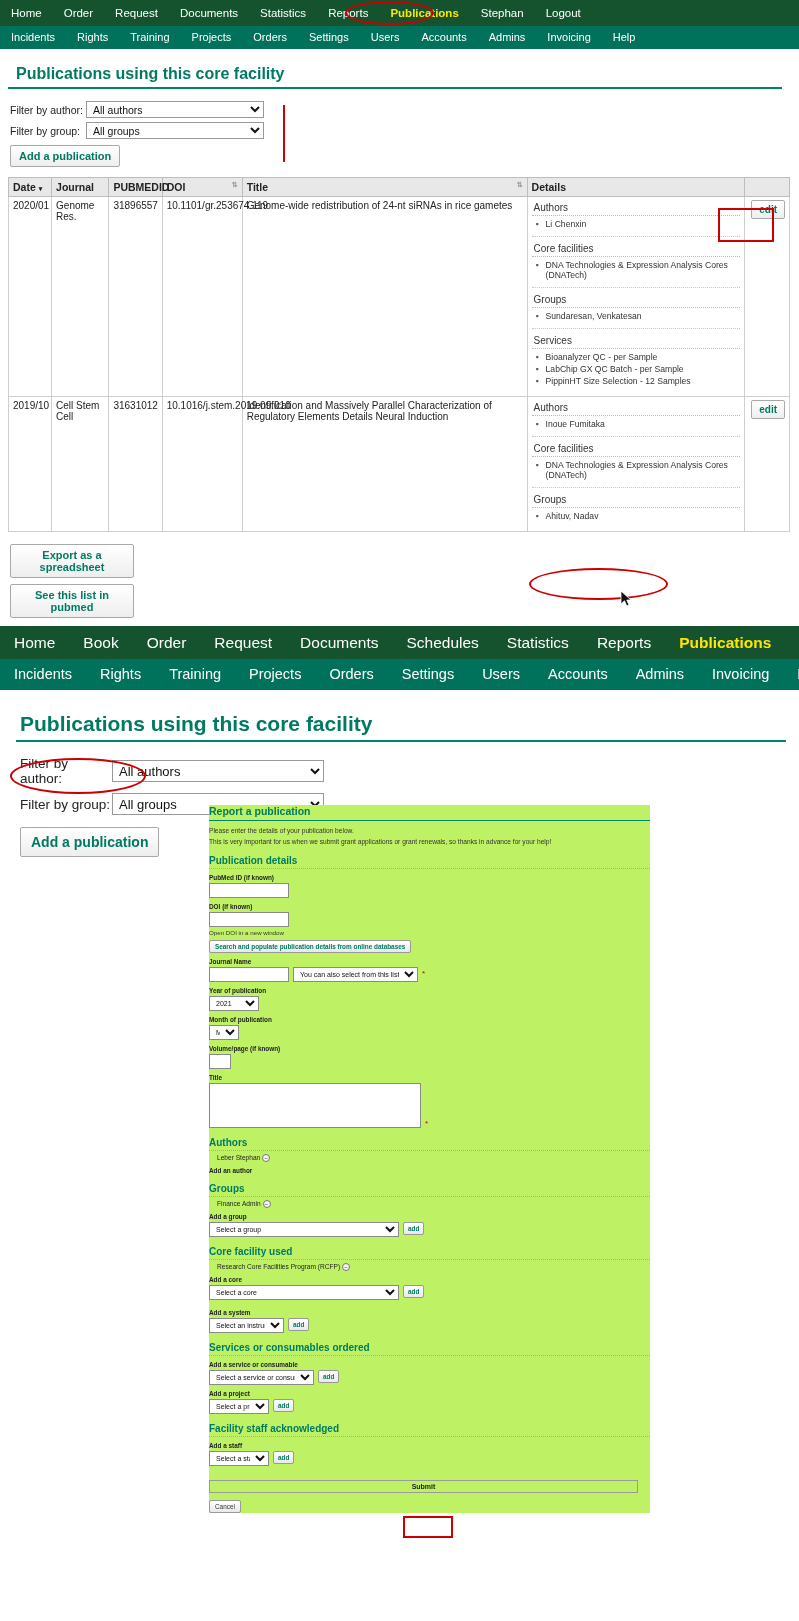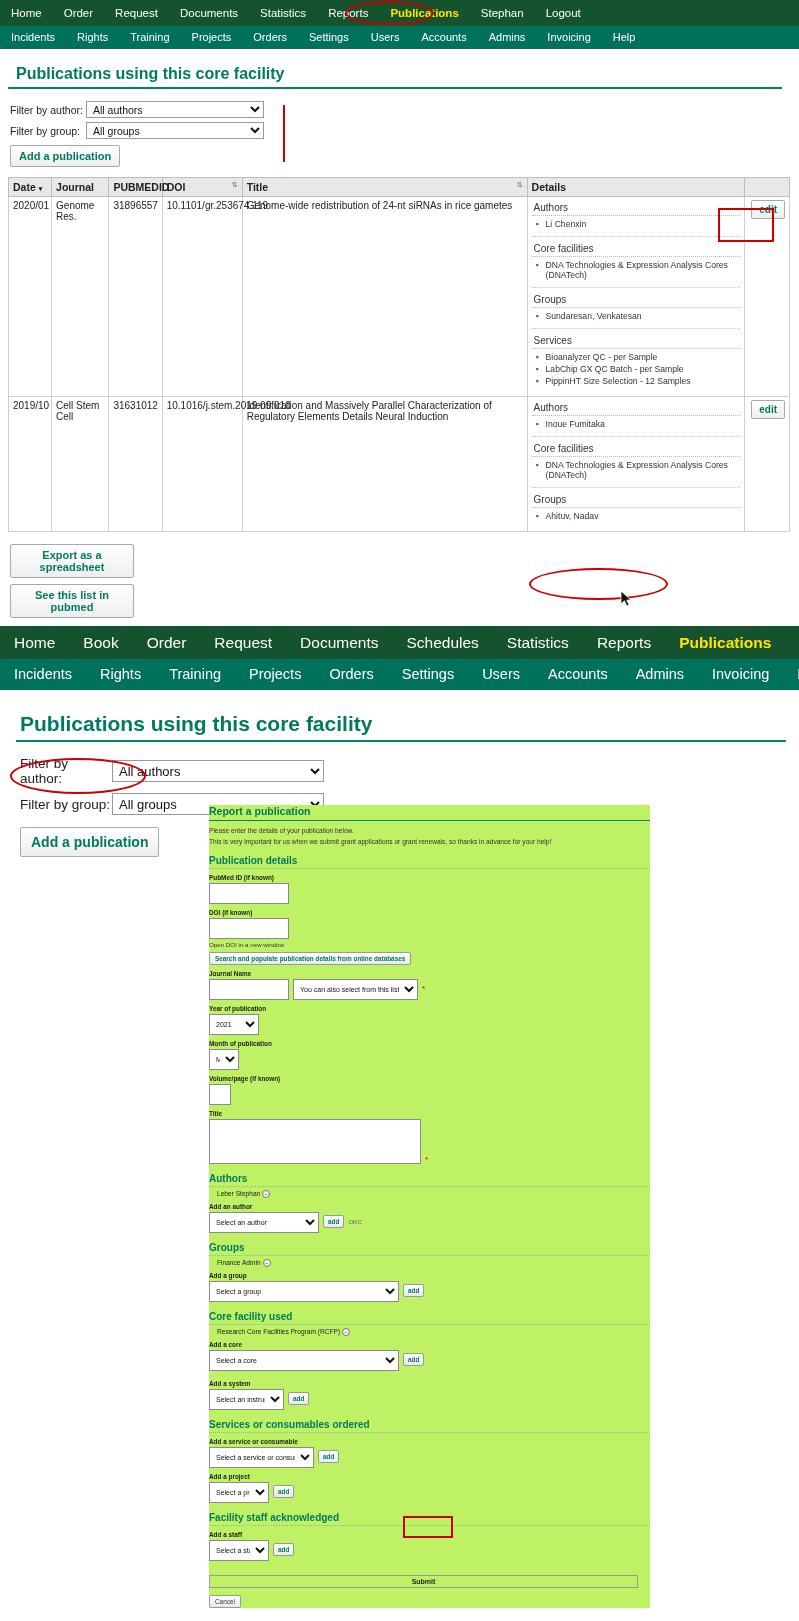--- a/index.html
+++ b/index.html
@@ -137,7 +137,7 @@
   input.txt, select.sel, textarea.ta {
     font-family:"Liberation Sans", sans-serif;
     font-size:7px; border:1px solid #8a8a8a; background:#fff; color:#111;
-    height: 21px; padding:0 2px; margin-top:2px;
+    height: 15px; padding:0 2px; margin-top:2px;
   }
   input.w80 { width:80px; }
   input.w22 { width:22px; }

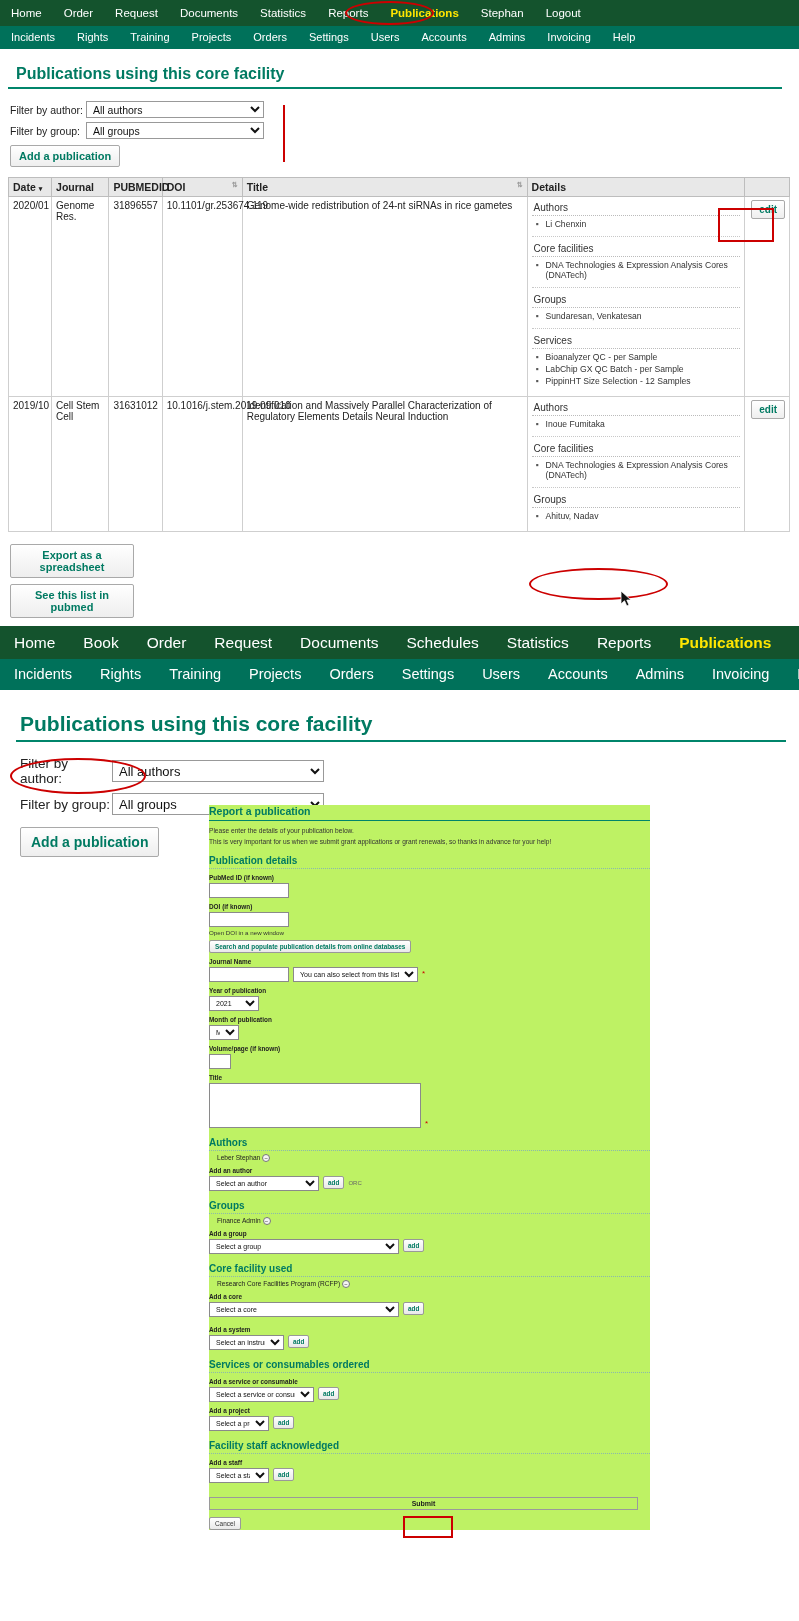--- a/index.html
+++ b/index.html
@@ -407,11 +407,6 @@
       <span>Leber Stephan</span><span class="minus">−</span>
     </div>
     <div class="fld-label">Add an author</div>
-    <div class="inline">
-      <select class="sel w110"><option>Select an author</option></select>
-      <span class="btnlet">add</span>
-      <span style="font-size:6px;color:#666;">ORC</span>
-    </div>
 
     <div class="sect-head">Groups</div>
     <div class="chip">

